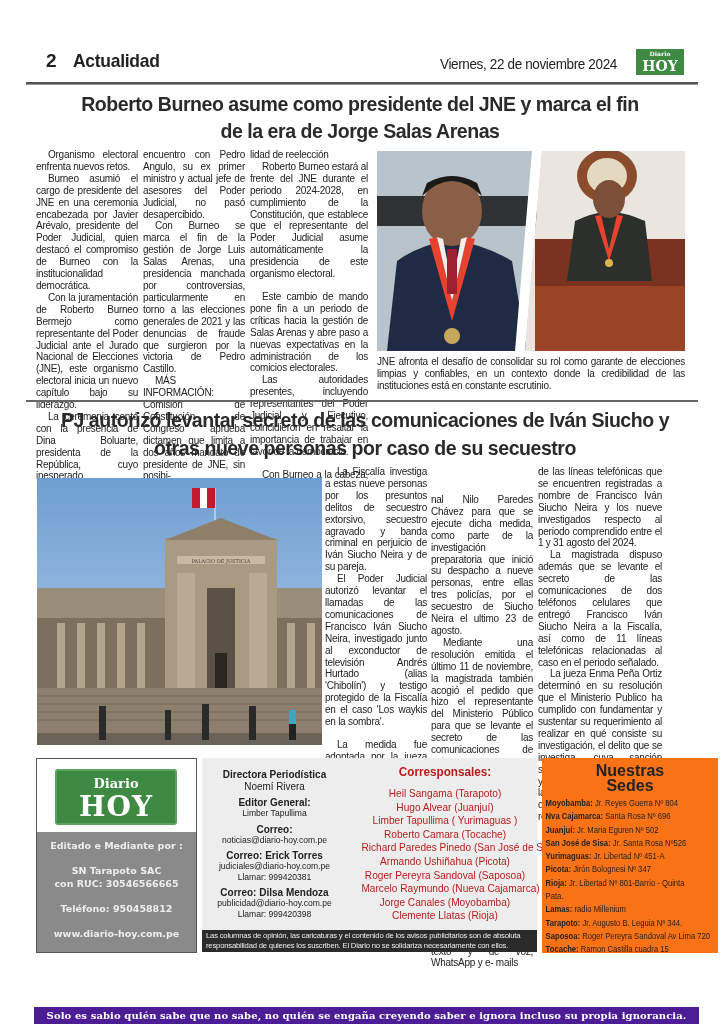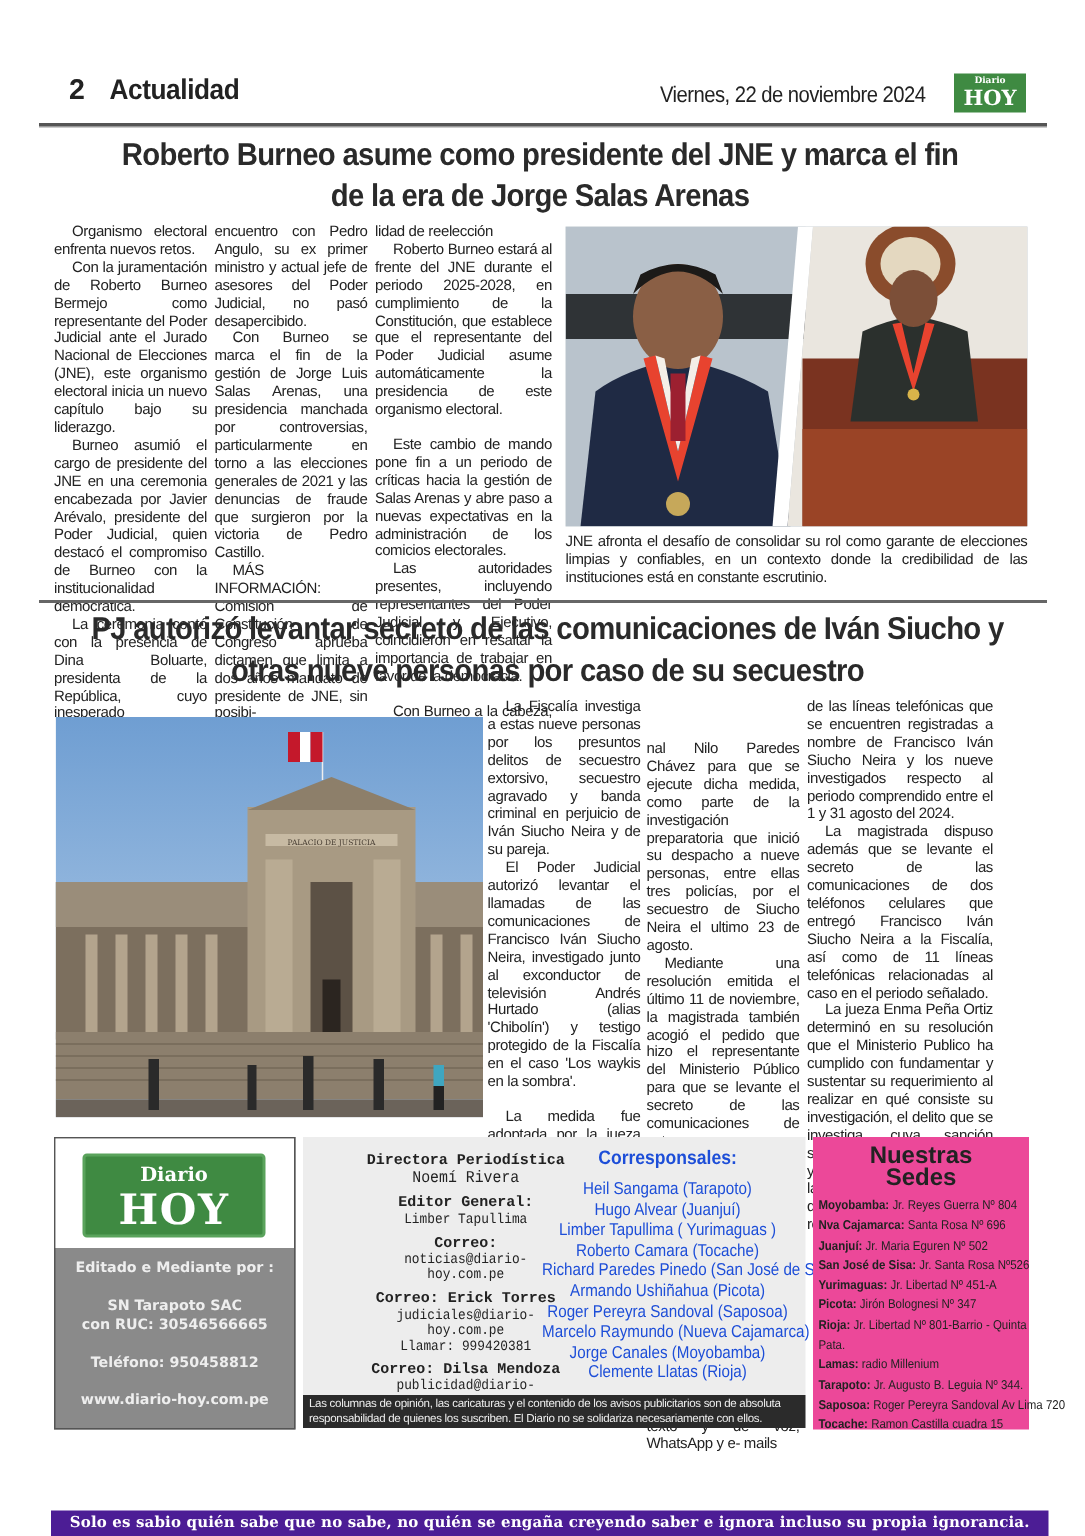--- a/index.html
+++ b/index.html
@@ -88,7 +88,7 @@
 </div>
 <div class="col a1c3" style="width:118px">
   <p style="text-indent:0">lidad de reelección</p>
-  <p>Roberto Burneo estará al frente del JNE durante el periodo 2025-2028, en cumplimiento de la Constitución, que establece que el representante del Poder Judicial asume automáticamente la presidencia de este organismo electoral.</p>
+  <p>Roberto Burneo estará al frente del JNE durante el periodo 2024-2028, en cumplimiento de la Constitución, que establece que el representante del Poder Judicial asume automáticamente la presidencia de este organismo electoral.</p>
   <p class="gap">Este cambio de mando pone fin a un periodo de críticas hacia la gestión de Salas Arenas y abre paso a nuevas expectativas en la administración de los comicios electorales.</p>
   <p>Las autoridades presentes, incluyendo representantes del Poder Judicial y Ejecutivo, coincidieron en resaltar la importancia de trabajar en favor de la democracia.</p>
   <p class="gap">Con Burneo a la cabeza, el</p>

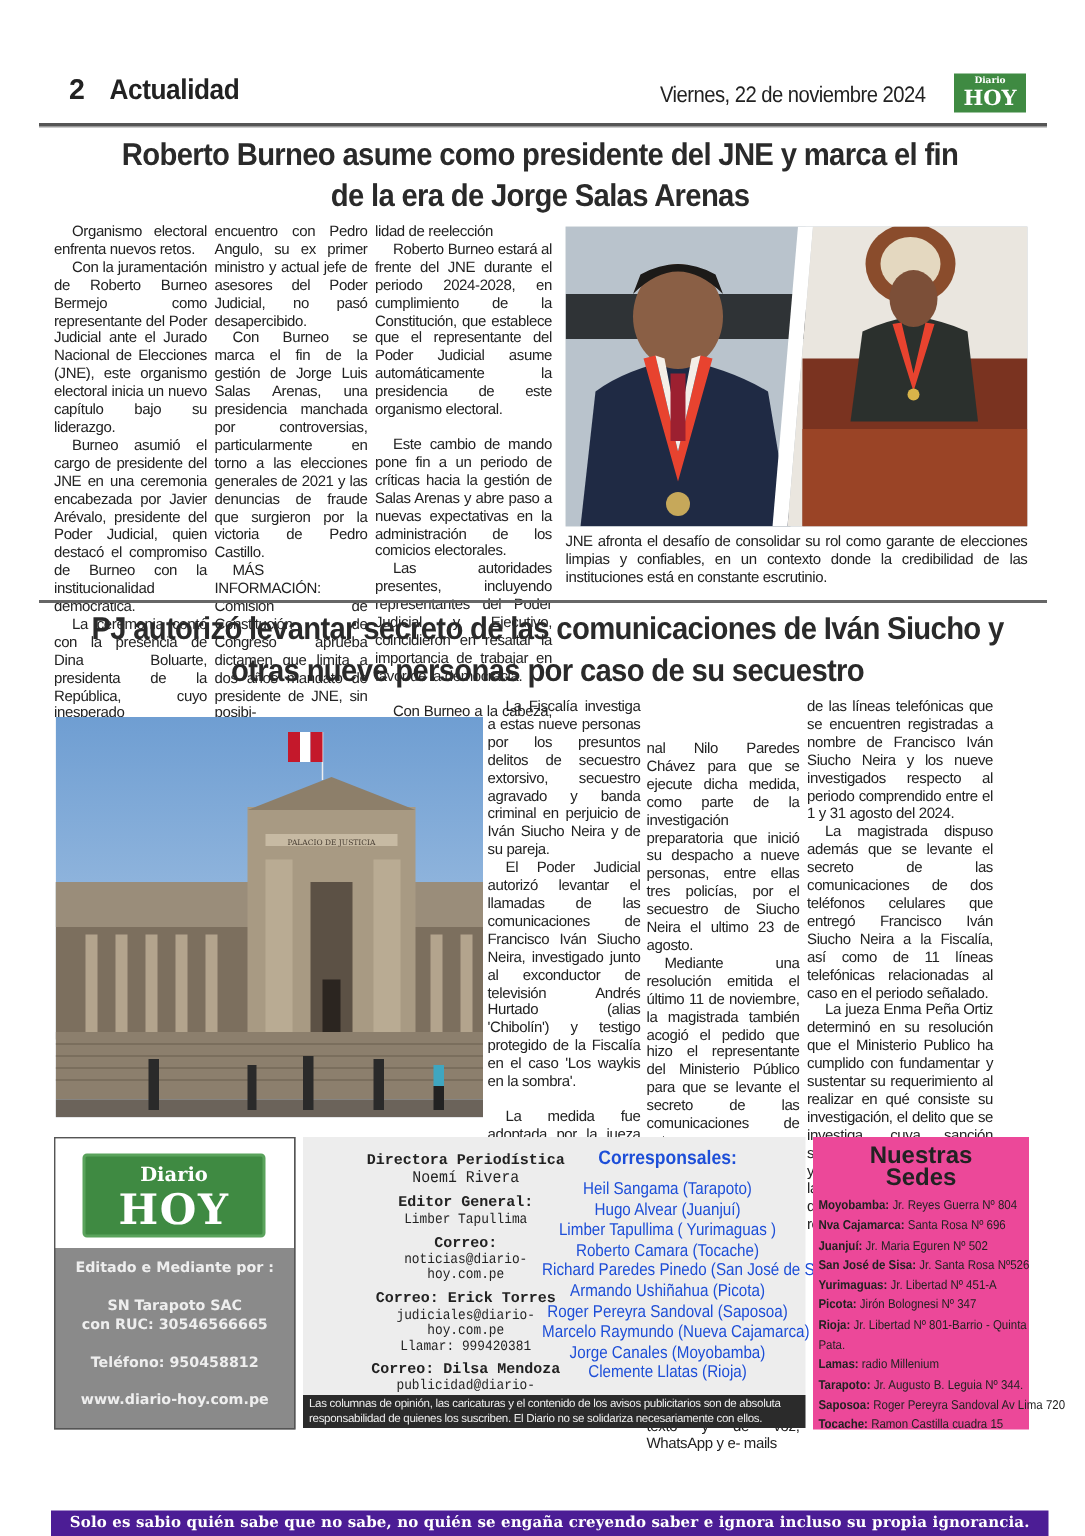--- a/index.html
+++ b/index.html
@@ -77,8 +77,8 @@
 
 <div class="col a1c1">
   <p>Organismo electoral enfrenta nuevos retos.</p>
+  <p>Burneo asumió el cargo de presidente del JNE en una ceremonia encabezada por Javier Arévalo, presidente del Poder Judicial, quien destacó el compromiso de Burneo con la institucionalidad democrática.</p>
   <p>Con la juramentación de Roberto Burneo Bermejo como representante del Poder Judicial ante el Jurado Nacional de Elecciones (JNE), este organismo electoral inicia un nuevo capítulo bajo su liderazgo.</p>
-  <p>Burneo asumió el cargo de presidente del JNE en una ceremonia encabezada por Javier Arévalo, presidente del Poder Judicial, quien destacó el compromiso de Burneo con la institucionalidad democrática.</p>
   <p>La ceremonia contó con la presencia de Dina Boluarte, presidenta de la República, cuyo inesperado</p>
 </div>
 <div class="col a1c2">

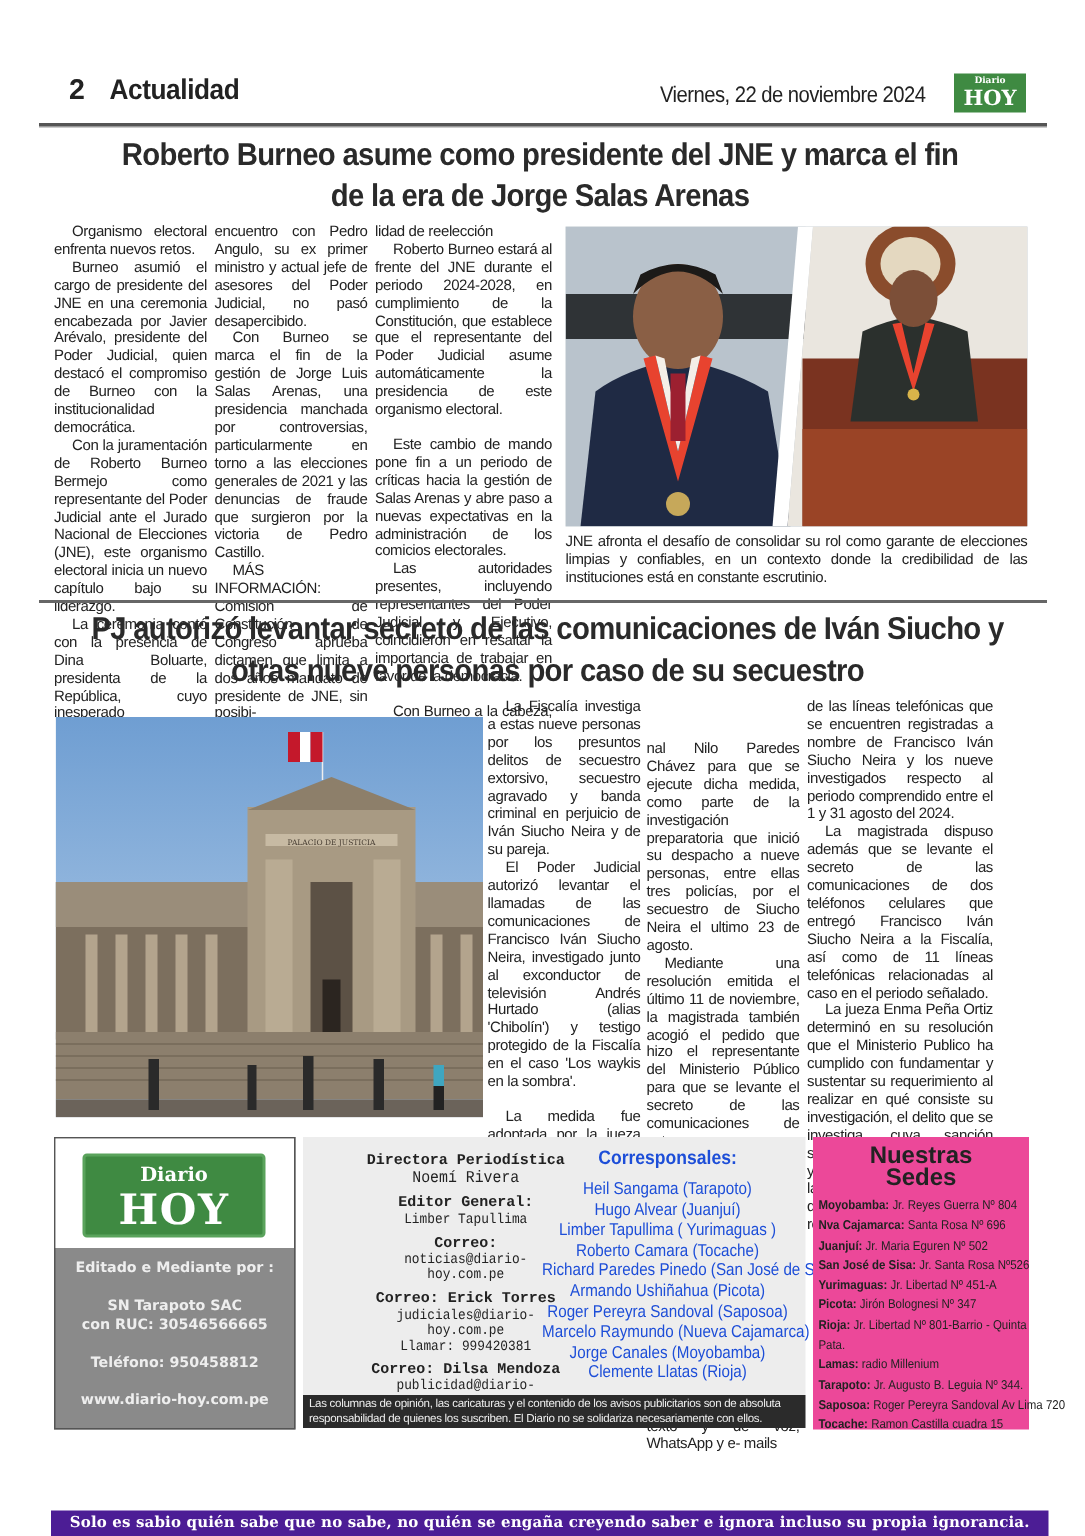--- a/index.html
+++ b/index.html
@@ -47,7 +47,7 @@
   .f-left-text { position: absolute; left: 0; top: 80px; width: 159px; text-align: center; color: #eeeeee; font-family: "DejaVu Sans", sans-serif; font-weight: bold; font-size: 9.5px; line-height: 13px; }
   .f-left-text div { margin-bottom: 12px; }
   .f-mid { position: absolute; left: 166px; top: 0; width: 335px; height: 172px; background: #ededed; }
-  .staff { position: absolute; left: 0; top: 6px; width: 145px; text-align: center; font-family: Liberation Mono, monospace; color: #222; margin-left: 36px; }
+  .staff { position: absolute; left: 0; top: 6px; width: 145px; text-align: center; font-family: Liberation Sans, sans-serif; color: #222; }
   .staff .role { font-weight: bold; font-size: 10px; line-height: 11px; margin-top: 5px; }
   .staff .name { font-size: 11px; line-height: 12px; transform: scaleX(0.9); }
   .staff .small { font-size: 9.5px; line-height: 10.5px; transform: scaleX(0.9); }

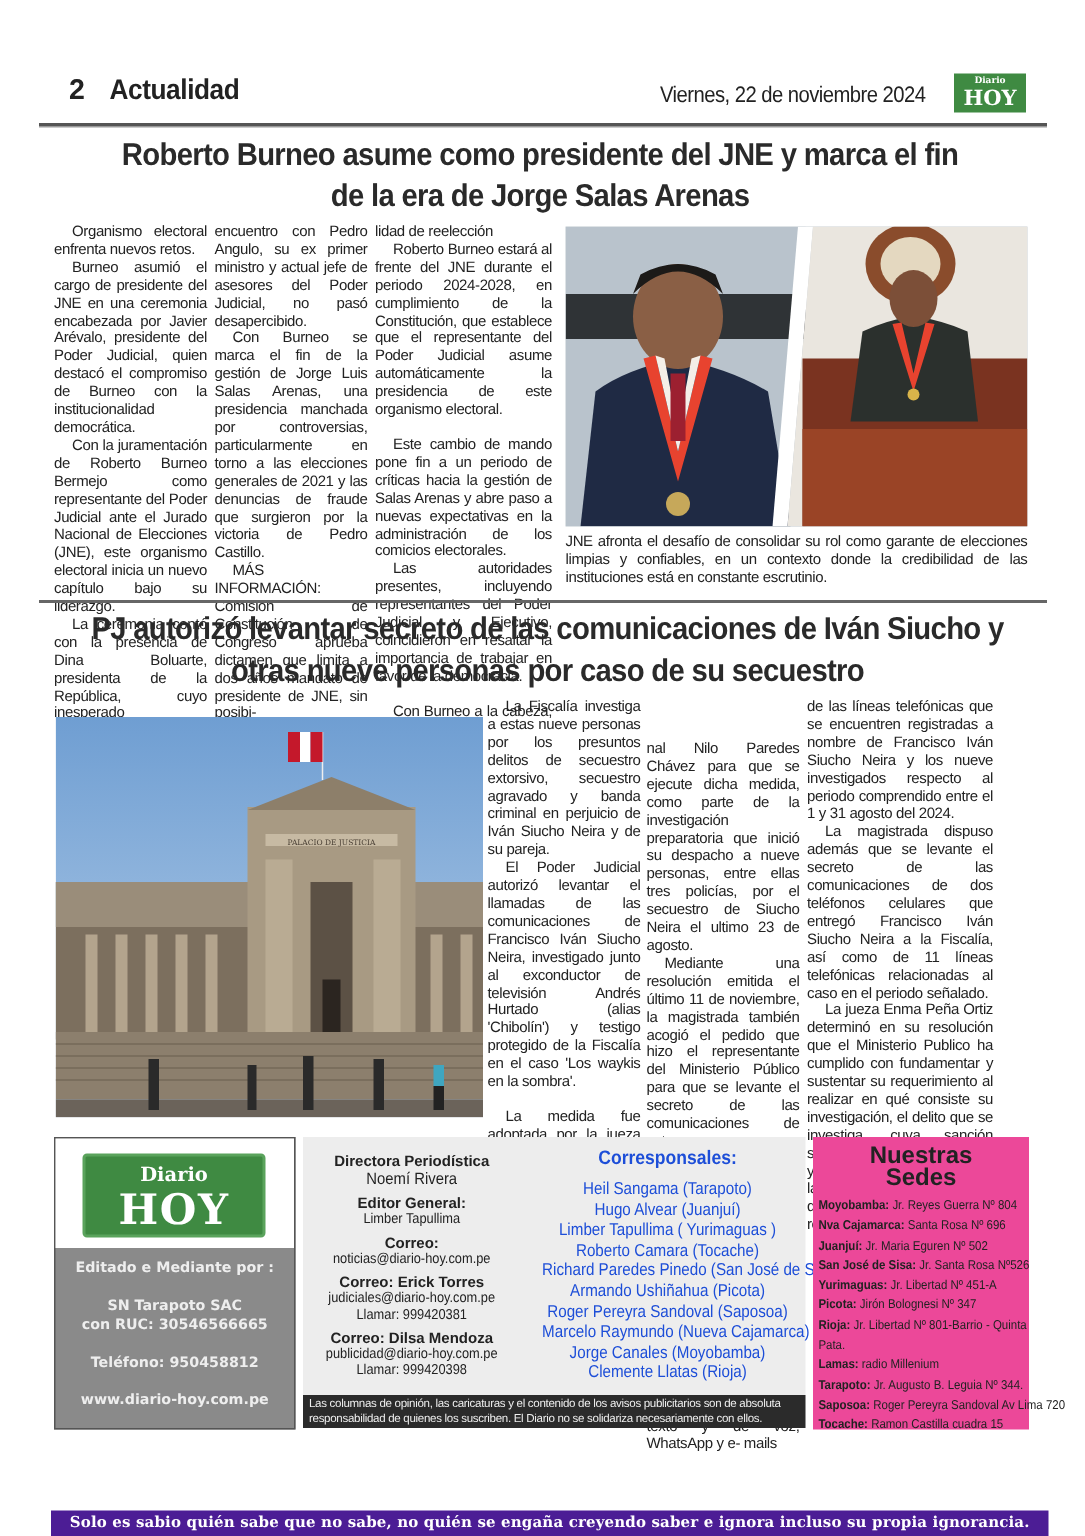--- a/index.html
+++ b/index.html
@@ -51,7 +51,7 @@
   .staff .role { font-weight: bold; font-size: 10px; line-height: 11px; margin-top: 5px; }
   .staff .name { font-size: 11px; line-height: 12px; transform: scaleX(0.9); }
   .staff .small { font-size: 9.5px; line-height: 10.5px; transform: scaleX(0.9); }
-  .corr { position: absolute; left: 148px; top: 6px; width: 190px; text-align: center; color: #1d4ed8; }
+  .corr { position: absolute; left: 148px; top: 6px; width: 190px; text-align: center; color: #b91c1c; }
   .corr .title { font-weight: bold; font-size: 13px; line-height: 15px; margin-bottom: 8px; transform: scaleX(0.9); }
   .corr .item { font-size: 11.5px; line-height: 13.6px; transform: scaleX(0.88); white-space: nowrap; }
   .disclaimer { position: absolute; left: 166px; top: 172px; width: 335px; height: 22px; background: #2b2b2b; color: #eee; font-size: 7.7px; line-height: 10px; padding: 1px 4px; letter-spacing: -0.2px; }

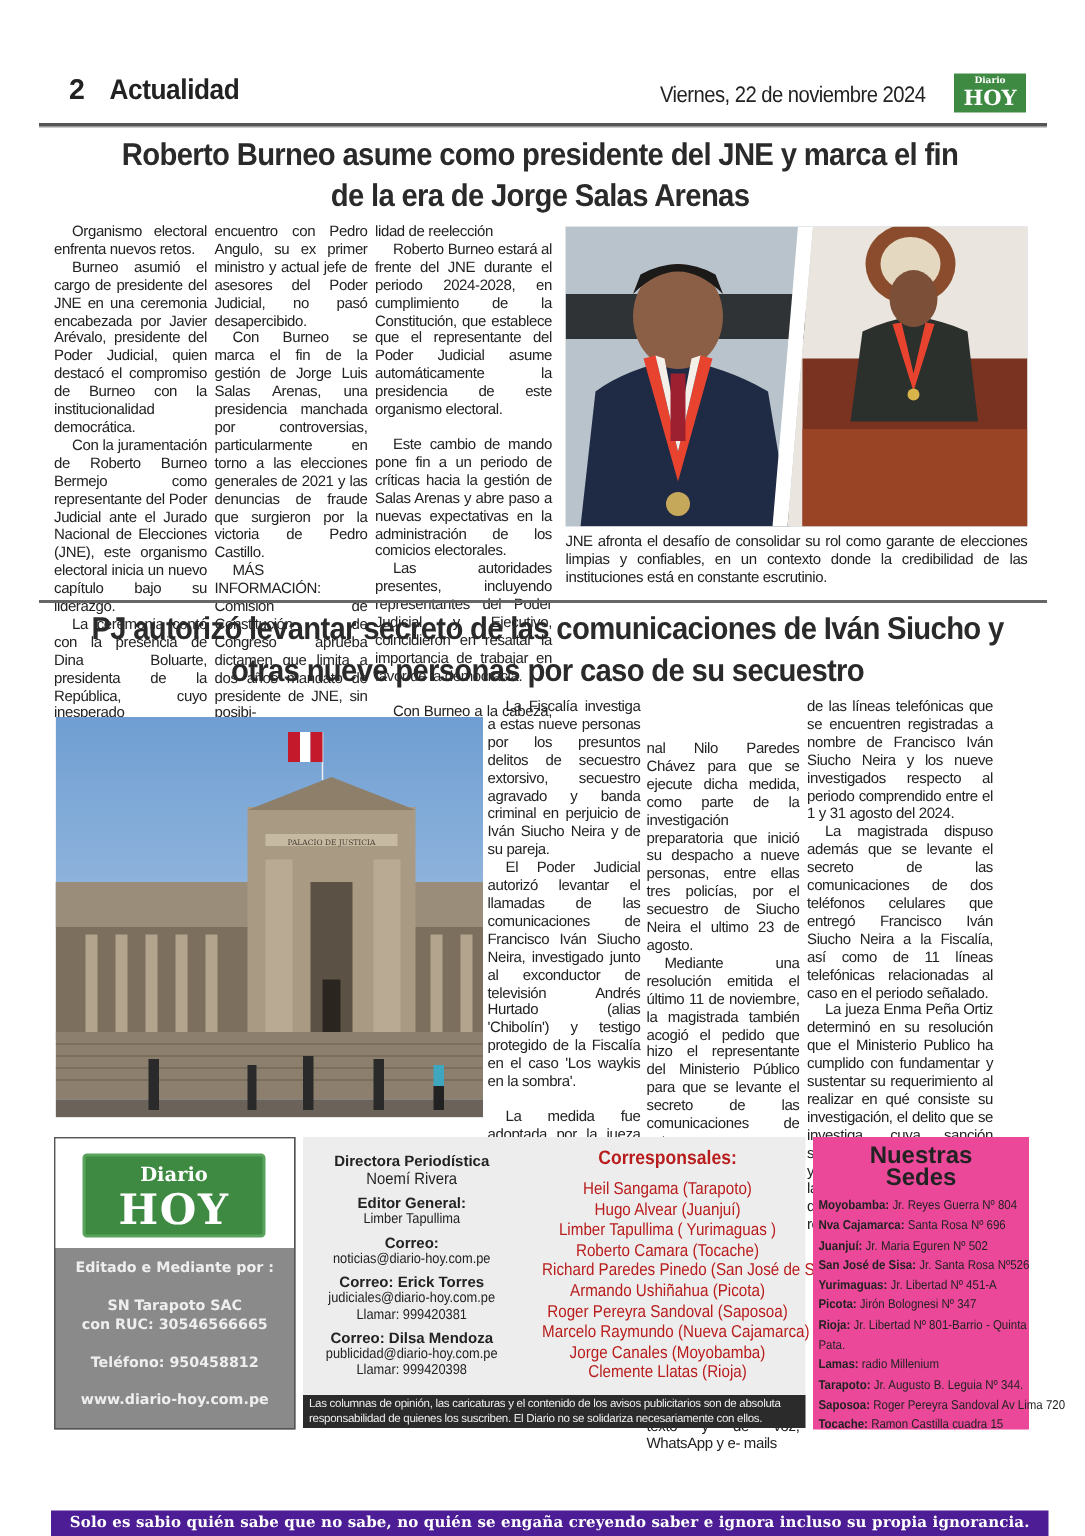--- a/index.html
+++ b/index.html
@@ -55,7 +55,7 @@
   .corr .title { font-weight: bold; font-size: 13px; line-height: 15px; margin-bottom: 8px; transform: scaleX(0.9); }
   .corr .item { font-size: 11.5px; line-height: 13.6px; transform: scaleX(0.88); white-space: nowrap; }
   .disclaimer { position: absolute; left: 166px; top: 172px; width: 335px; height: 22px; background: #2b2b2b; color: #eee; font-size: 7.7px; line-height: 10px; padding: 1px 4px; letter-spacing: -0.2px; }
-  .f-right { position: absolute; left: 506px; top: 0; width: 144px; height: 195px; background: #ec4899; }
+  .f-right { position: absolute; left: 506px; top: 0; width: 176px; height: 195px; background: #f97316; }
   .sedes-title { text-align: center; font-weight: bold; font-size: 16px; line-height: 15px; color: #222; padding-top: 5px; margin-bottom: 4px; }
   .sede { font-size: 8.5px; line-height: 13.3px; padding-left: 4px; color: #222; transform: scaleX(0.9); transform-origin: left; white-space: nowrap; }
   .sede b { font-weight: bold; }

